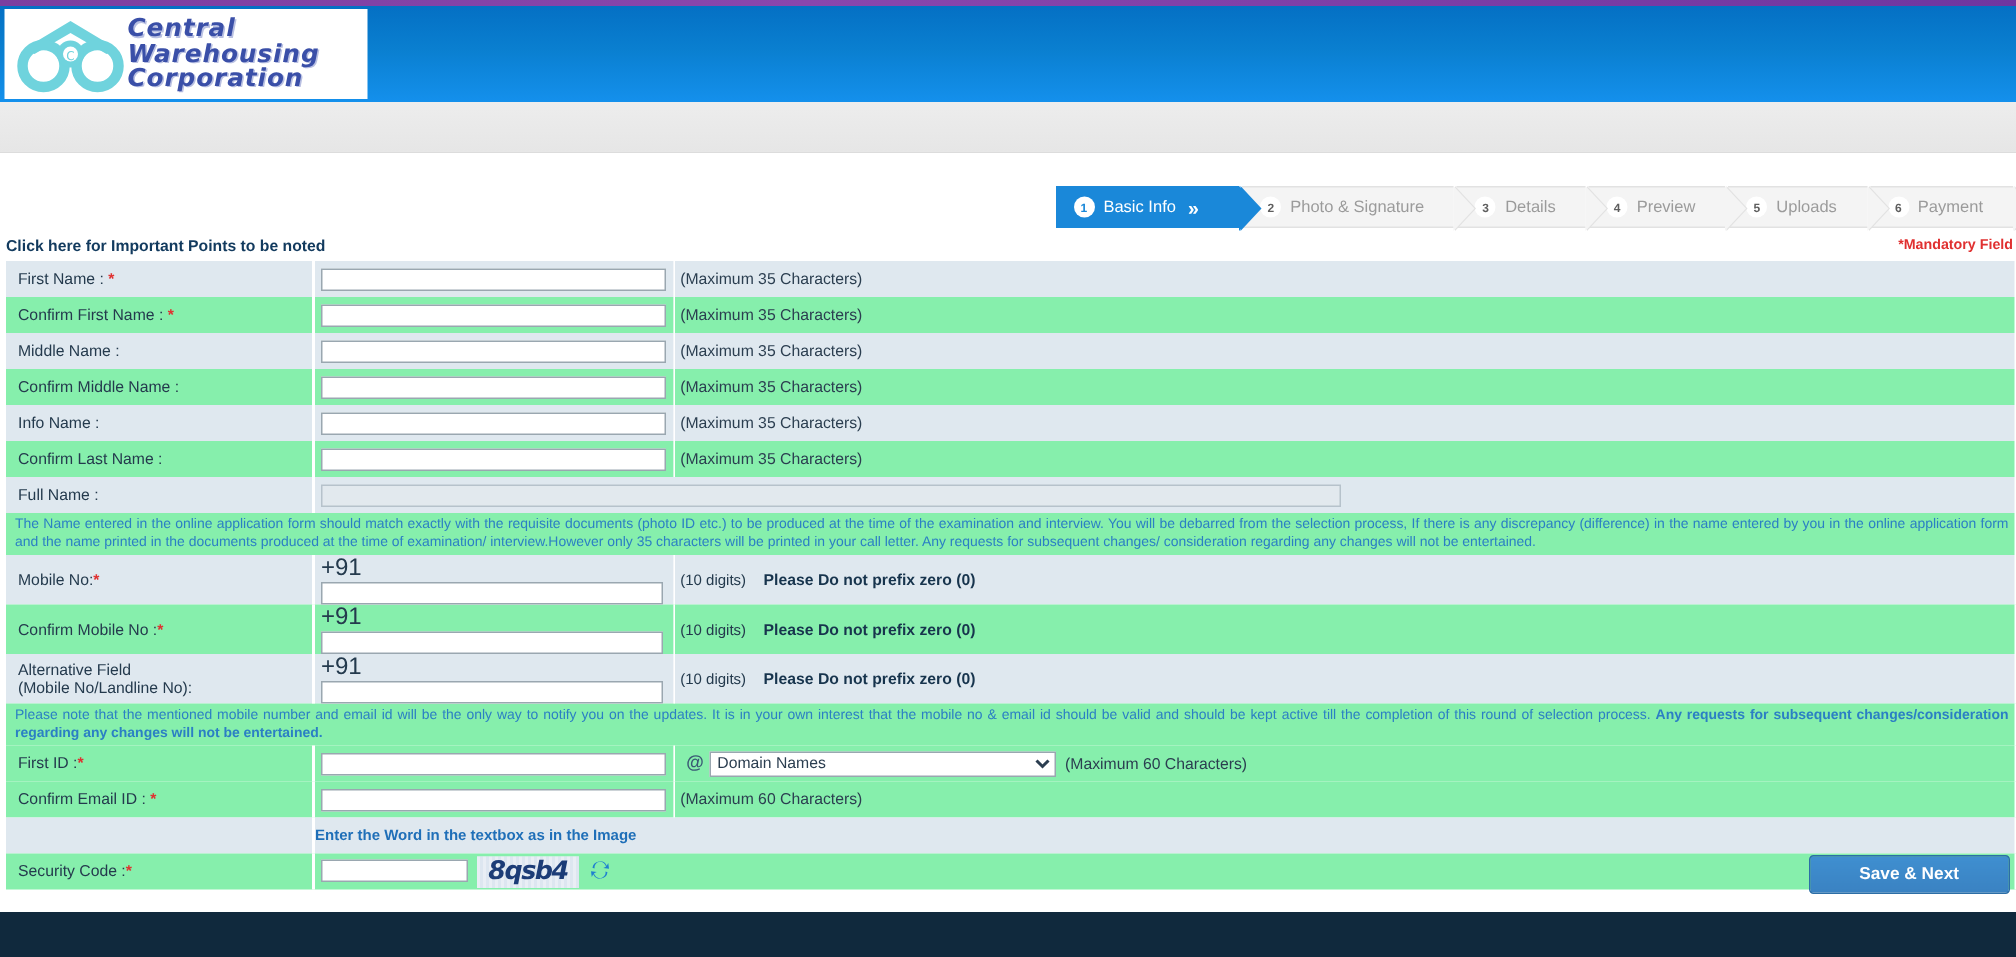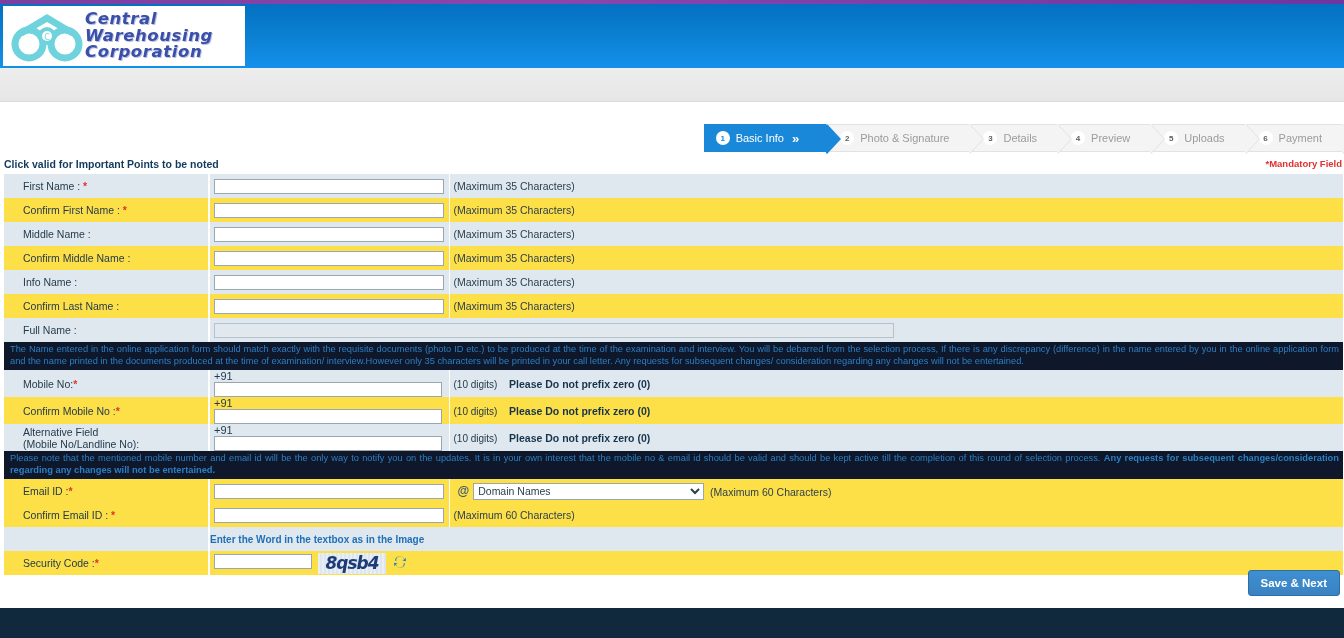--- a/index.html
+++ b/index.html
@@ -245,7 +245,7 @@
 </div>
 
 <div class="infoline">
-  <span class="clickhere">Click valid for Important Points to be noted</span>
+  <span class="clickhere">Click here for Important Points to be noted</span>
   <span class="mandatory">*Mandatory Field</span>
 </div>
 

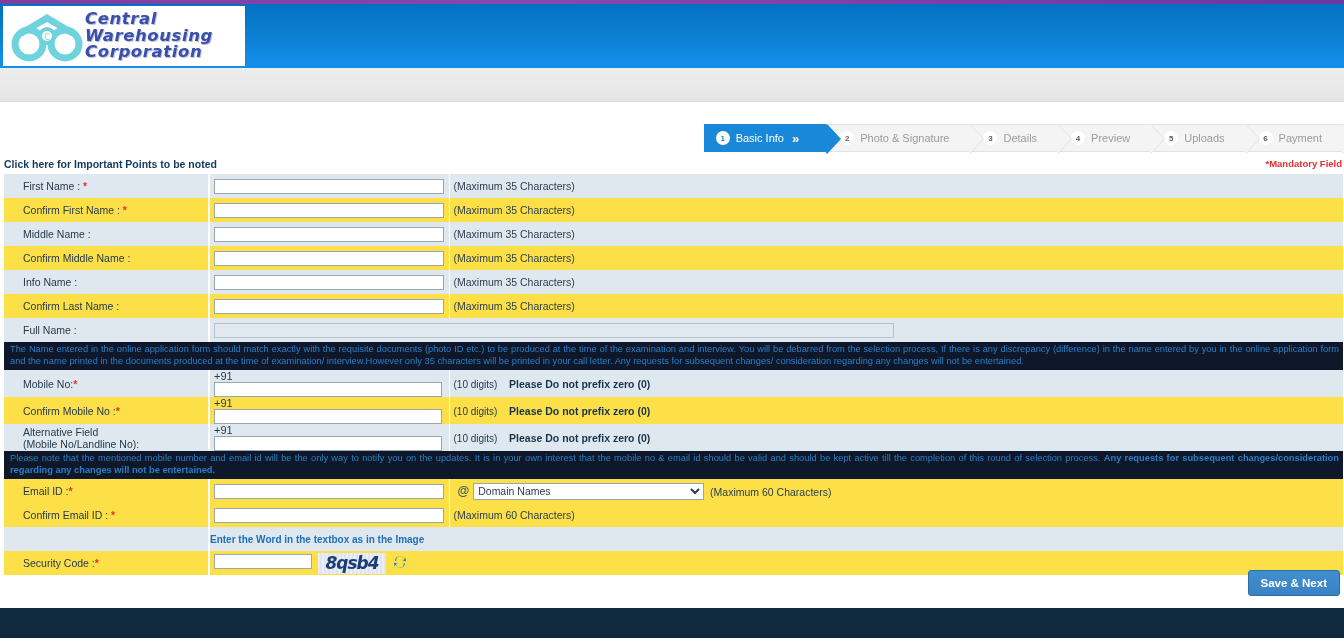--- a/index.html
+++ b/index.html
@@ -106,7 +106,7 @@
   .form td { padding:0; vertical-align:middle; border-right:1px solid #ffffff; }
   td.lbl {
     width:205px;
-    padding-left:19px;
+    padding-left:8px;
     font-size:10.5px;
     color:#243a4d;
     border-right:2px solid #fff;

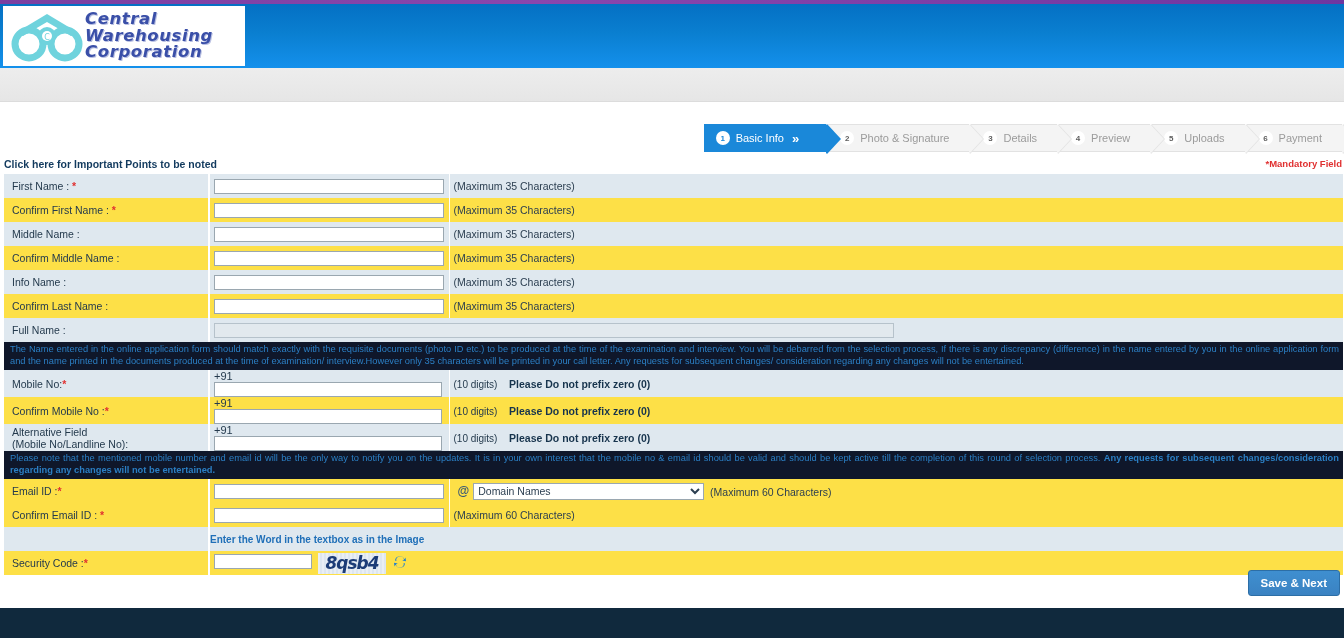--- a/index.html
+++ b/index.html
@@ -101,7 +101,7 @@
   .form { width:1340px; margin-left:4px; border-collapse:collapse; table-layout:fixed;}
   .form tr { height:24px; }
   .row-a { background:#dfe8ef; }
-  .row-b { background:#fde047; }
+  .row-b { background:#86efac; }
   .row-note { background:#0f172a;margin-left:32px; }
   .form td { padding:0; vertical-align:middle; border-right:1px solid #ffffff; }
   td.lbl {

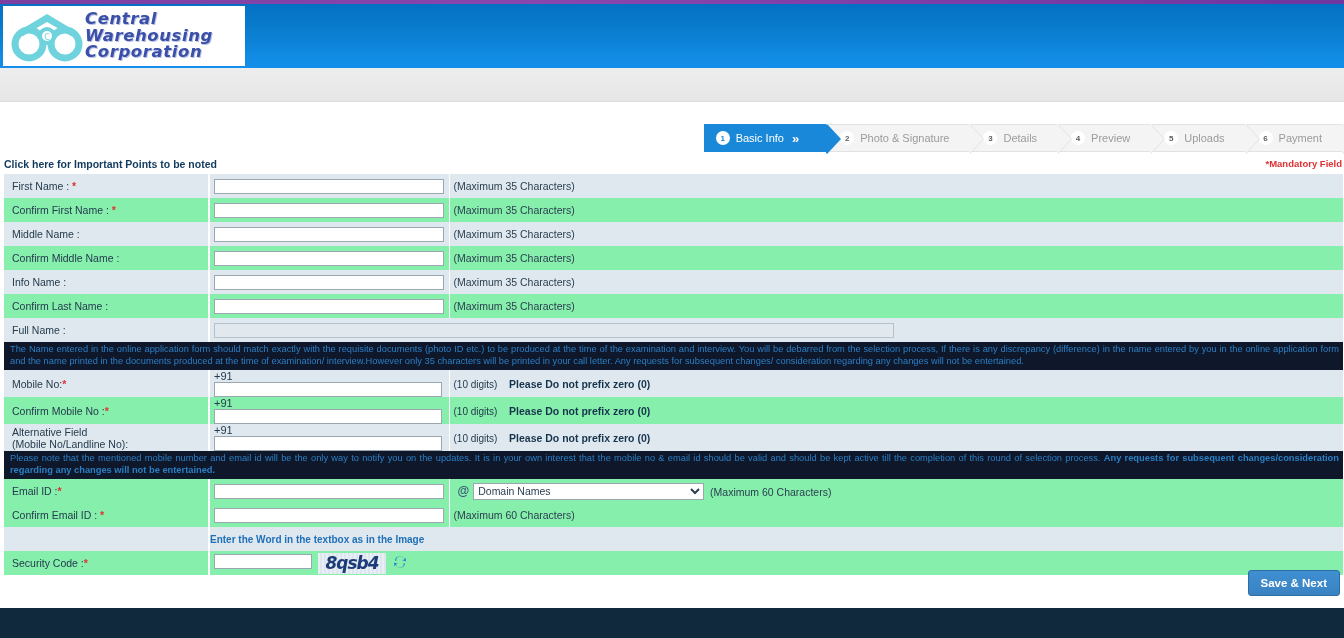--- a/index.html
+++ b/index.html
@@ -102,7 +102,7 @@
   .form tr { height:24px; }
   .row-a { background:#dfe8ef; }
   .row-b { background:#86efac; }
-  .row-note { background:#0f172a;margin-left:32px; }
+  .row-note { background:#86efac;margin-left:32px; }
   .form td { padding:0; vertical-align:middle; border-right:1px solid #ffffff; }
   td.lbl {
     width:205px;

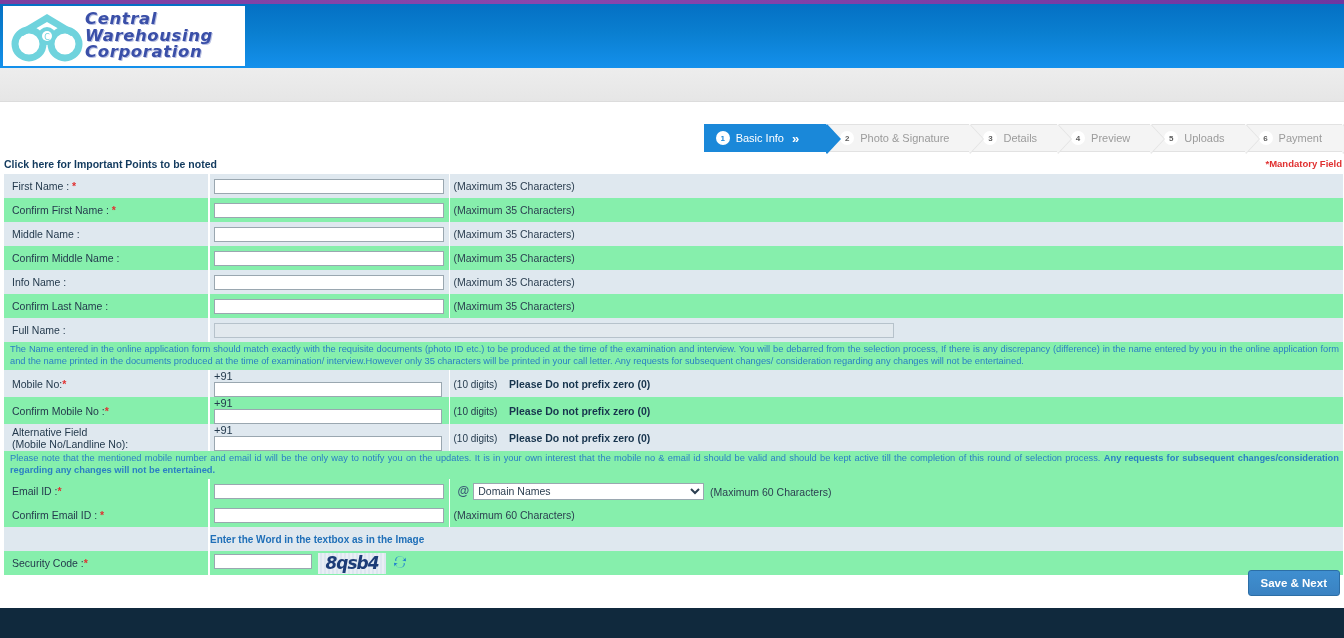--- a/index.html
+++ b/index.html
@@ -139,7 +139,7 @@
   }
   .note b { font-weight:bold; }
 
-  .prefix { font-size:11px; color:#243a4d; padding-right:6px;}
+  .prefix { font-size:16px; color:#243a4d; padding-right:6px;}
   .digits { font-size:10px; color:#243a4d; }
   .nozero { font-size:10.5px; font-weight:bold; color:#17344d; }
 

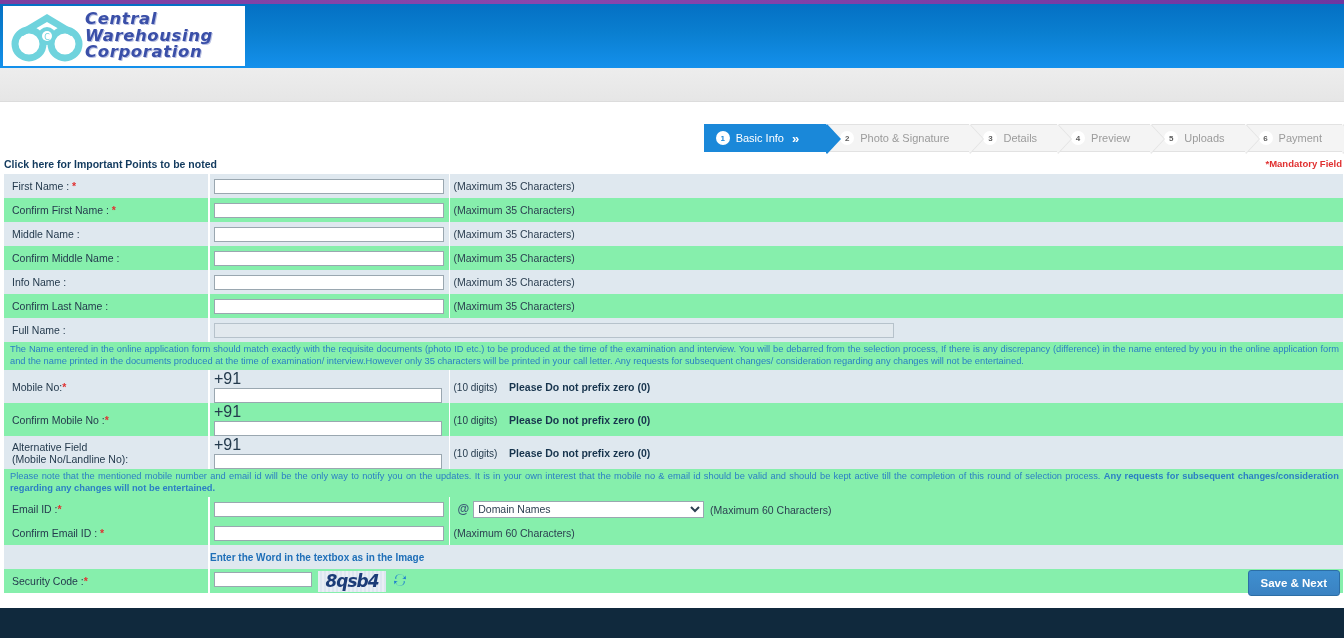--- a/index.html
+++ b/index.html
@@ -331,7 +331,7 @@
   </tr>
 
   <tr class="row-b">
-    <td class="lbl"><span>Email ID :</span><span class="star">*</span></td>
+    <td class="lbl"><span>First ID :</span><span class="star">*</span></td>
     <td class="fld"><input class="txt" value="" style=""></td>
     <td class="hint">
       <span class="at">@</span><select class="dom"><option>Domain Names</option></select>

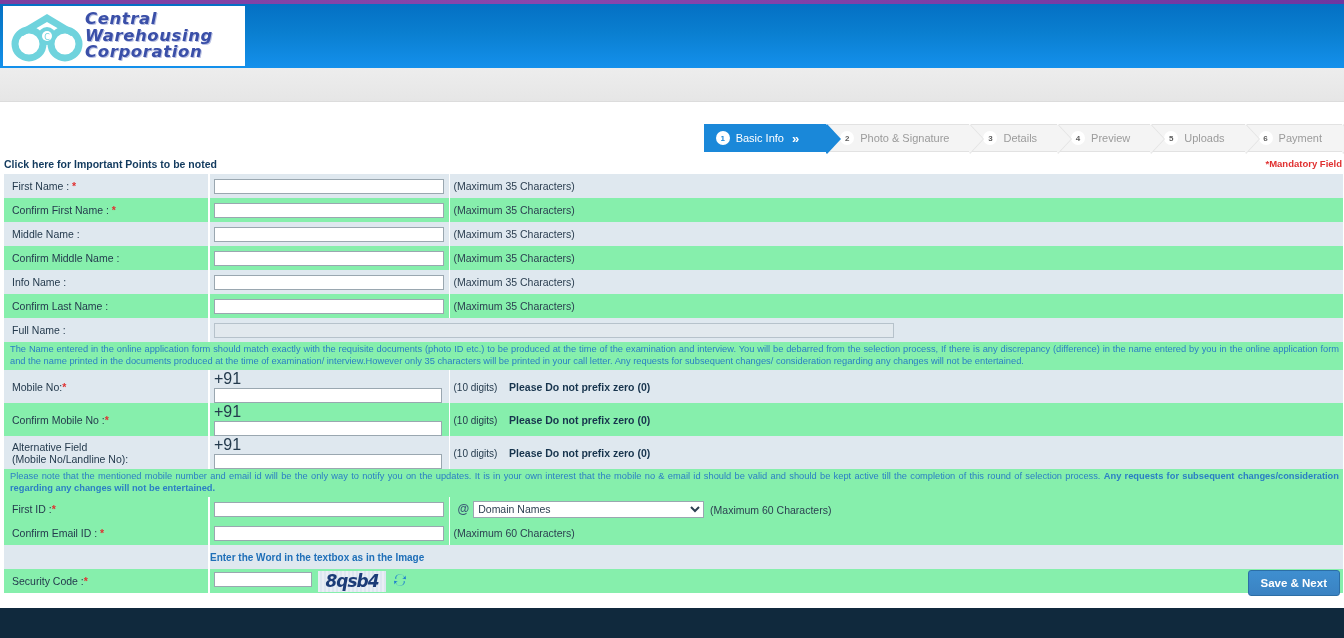--- a/index.html
+++ b/index.html
@@ -179,7 +179,7 @@
     border:1px solid #2c6ea6;
     border-radius:3px;
     color:#fff; font-weight:bold; font-size:11.5px;
-    padding:6px 12px;
+    padding:6px 33px;
     cursor:pointer;
     font-family:"Liberation Sans", sans-serif;
   }

